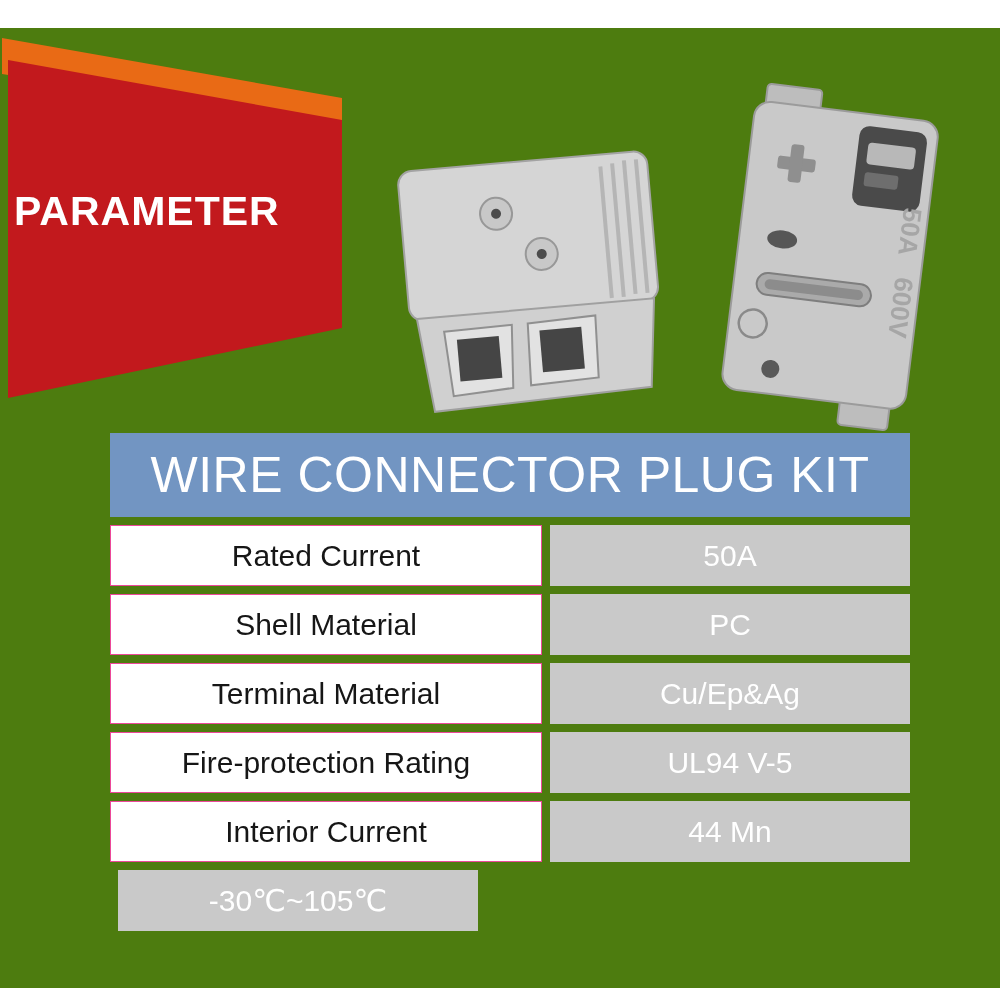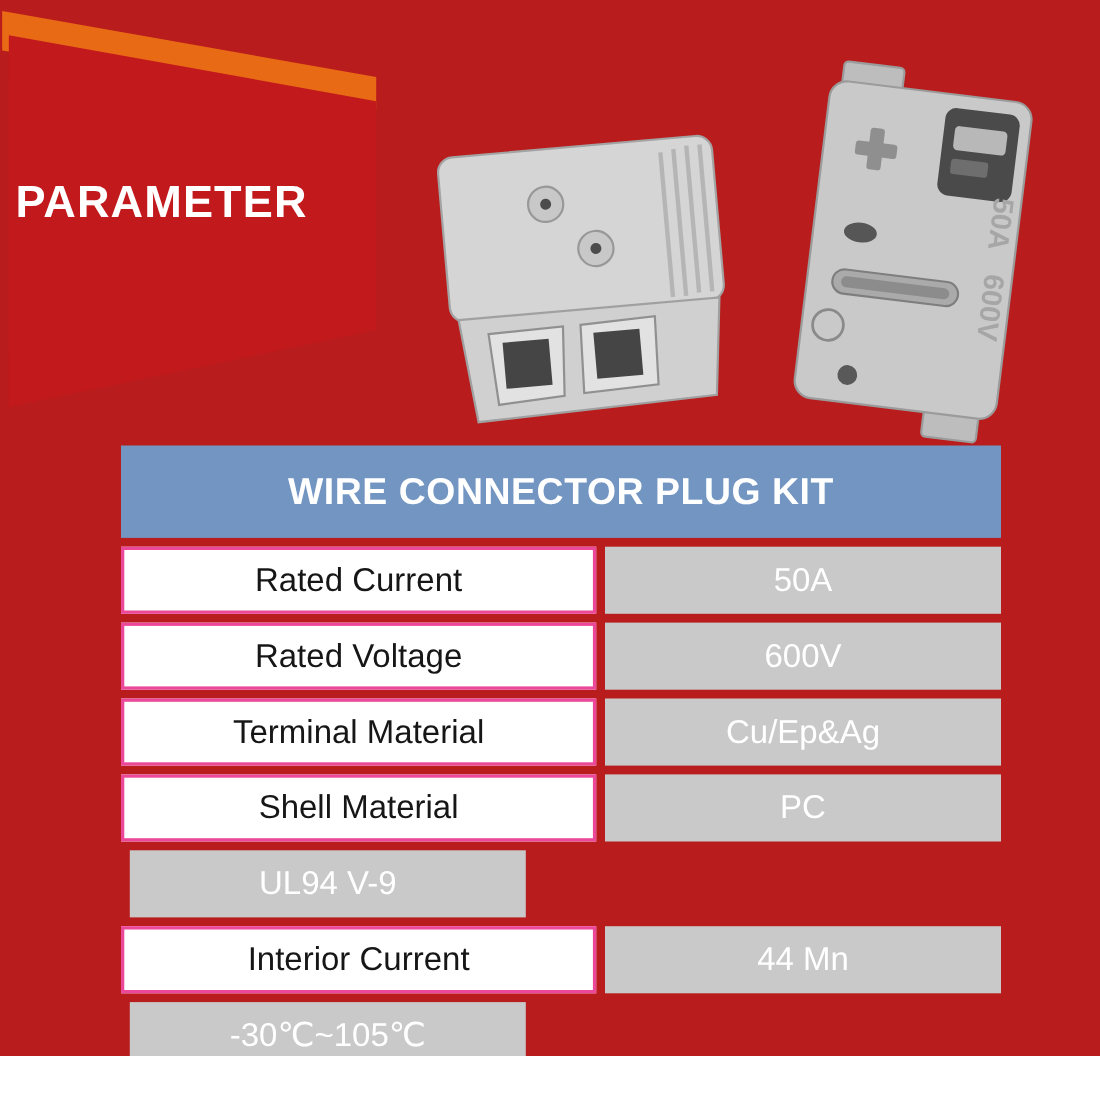--- a/index.html
+++ b/index.html
@@ -4,8 +4,8 @@
 <style>
   html,body{margin:0;padding:0;background:#fff;}
   .canvas{
-    position:relative;width:1000px;height:960px;background:#b91c1c;
-    font-family:"Liberation Sans","DejaVu Sans",sans-serif;overflow:hidden;
+    position:relative;width:1000px;height:960px;background:#4d7c0f;
+    font-family:"Liberation Sans","DejaVu Sans",sans-serif;overflow:hidden;margin-top:28px;
   }
   
   .banner-svg{position:absolute;left:0;top:0;z-index:1;}

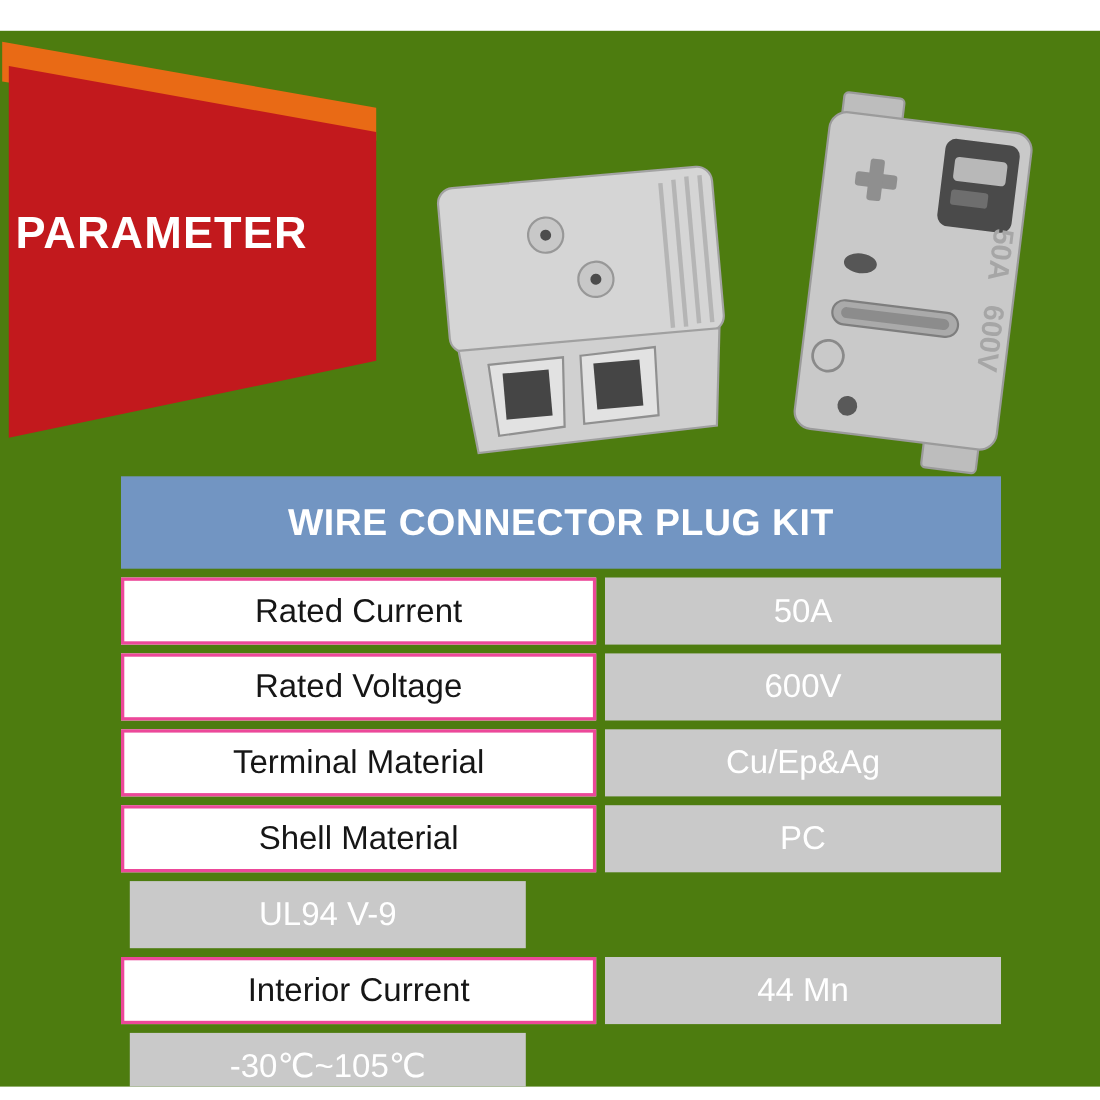--- a/index.html
+++ b/index.html
@@ -20,7 +20,7 @@
   .spec-header{
     height:84px;background:#7295c2;color:#ffffff;
     display:flex;align-items:center;justify-content:center;
-    font-size:34px;font-weight:bold;letter-spacing:0.5px;
+    font-size:50px;font-weight:normal;letter-spacing:0.5px;
   }
   .spec-row{display:flex;margin-top:8px;height:61px;}
   .cell{display:flex;align-items:center;justify-content:center;box-sizing:border-box;}

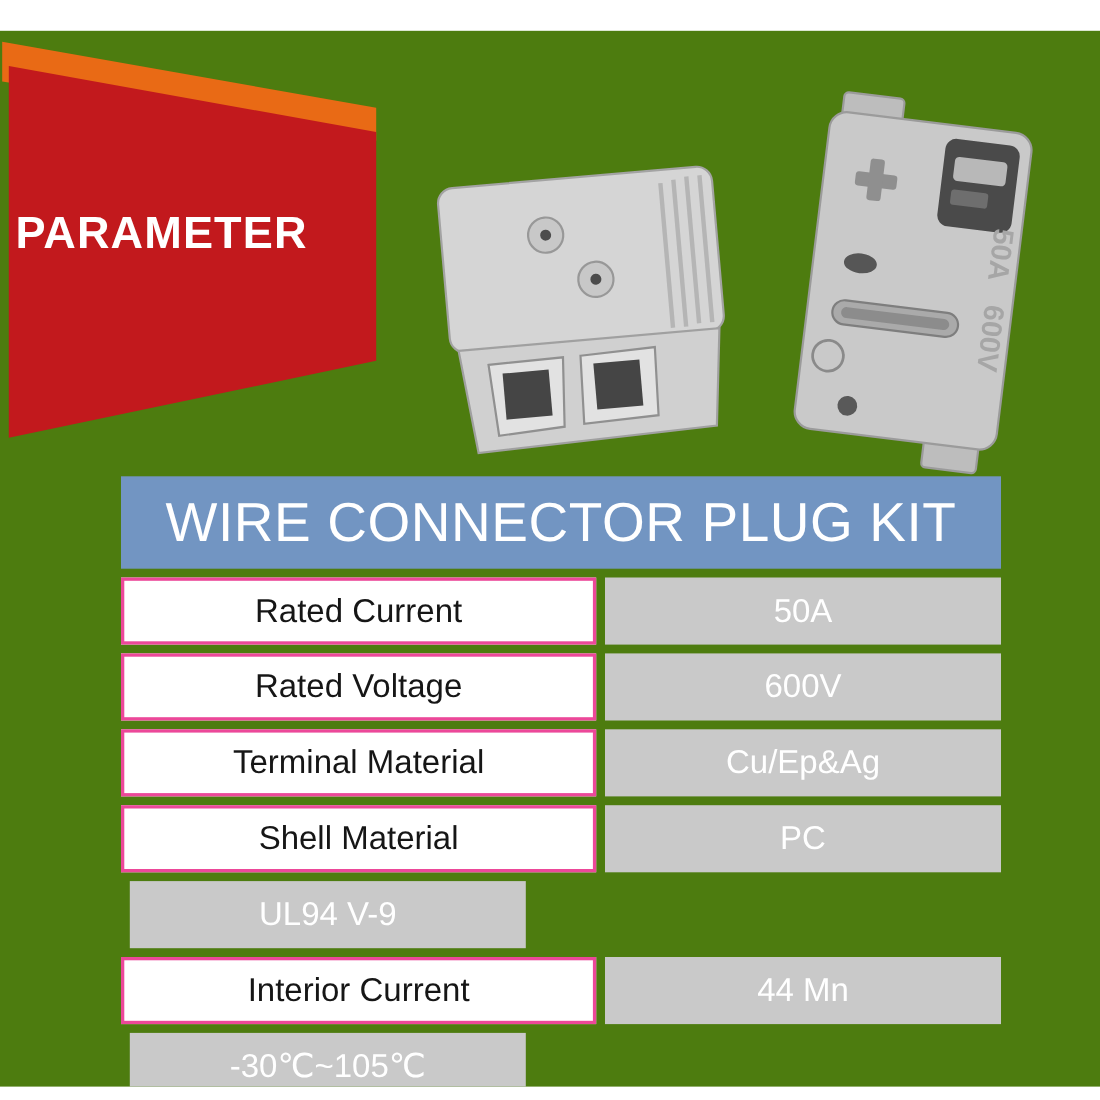--- a/index.html
+++ b/index.html
@@ -25,7 +25,7 @@
   .spec-row{display:flex;margin-top:8px;height:61px;}
   .cell{display:flex;align-items:center;justify-content:center;box-sizing:border-box;}
   .cell.label{
-    width:432px;background:#ffffff;border:3px solid #ec4899;
+    width:432px;background:#ffffff;border:1px solid #ec4899;
     color:#161616;font-size:30px;
   }
   .cell.value{

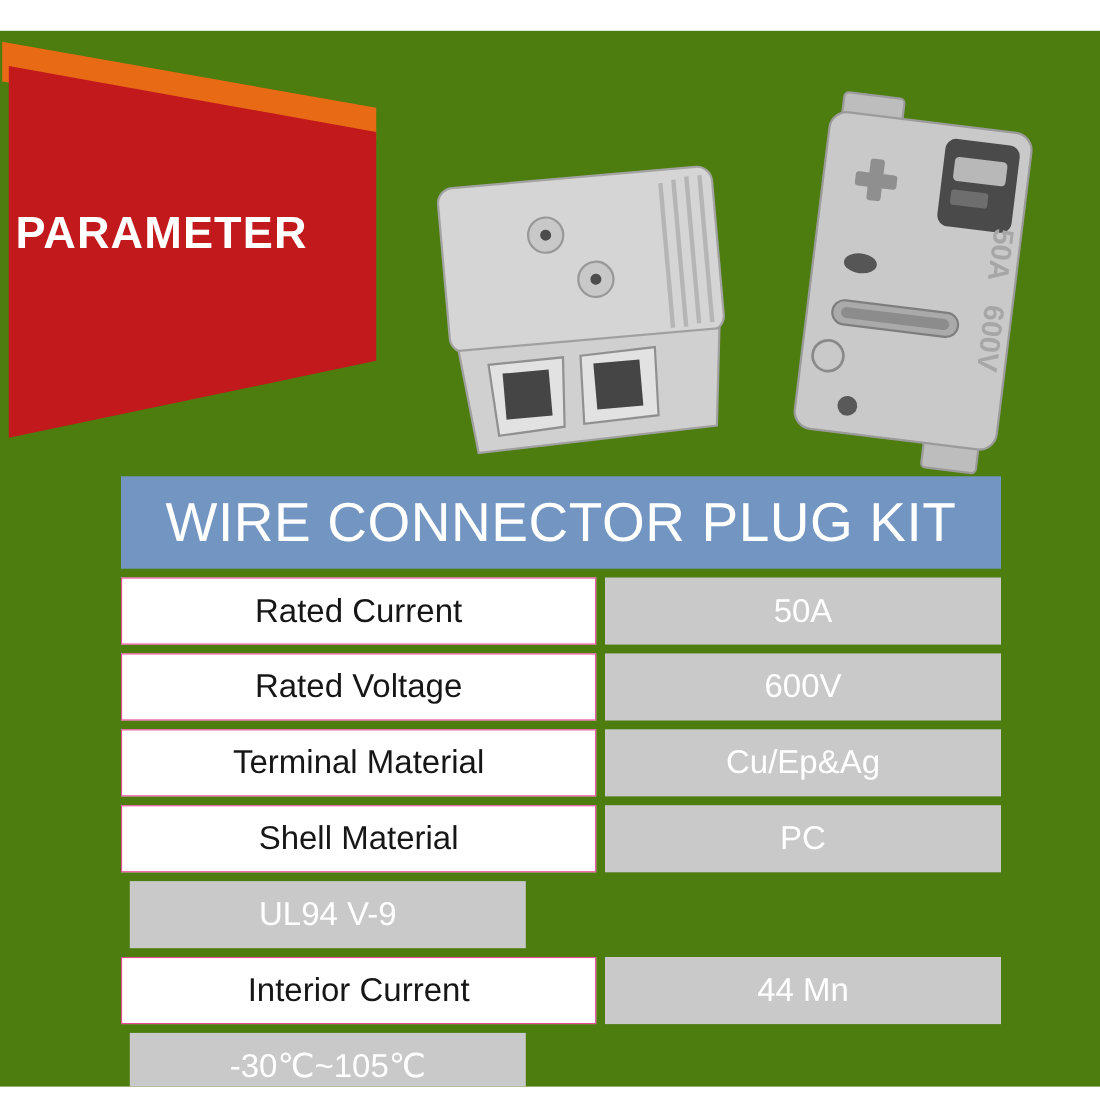--- a/index.html
+++ b/index.html
@@ -94,10 +94,6 @@
       <div class="cell value">50A</div>
     </div>
     <div class="spec-row">
-      <div class="cell label">Rated Voltage</div>
-      <div class="cell value">600V</div>
-    </div>
-    <div class="spec-row">
       <div class="cell label">Terminal Material</div>
       <div class="cell value">Cu/Ep&amp;Ag</div>
     </div>

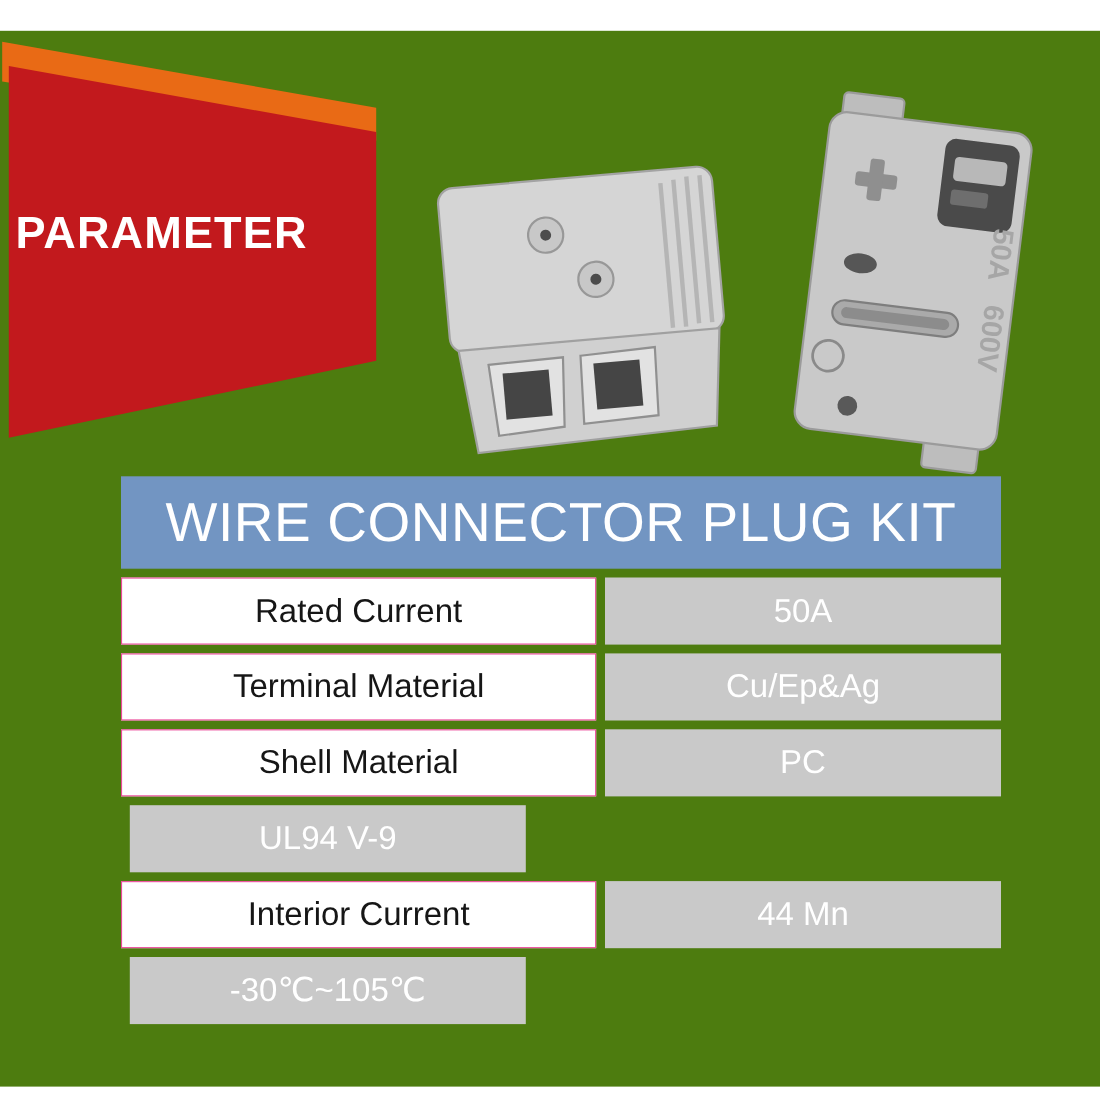--- a/index.html
+++ b/index.html
@@ -94,12 +94,12 @@
       <div class="cell value">50A</div>
     </div>
     <div class="spec-row">
+      <div class="cell label">Shell Material</div>
+      <div class="cell value">PC</div>
+    </div>
+    <div class="spec-row">
       <div class="cell label">Terminal Material</div>
       <div class="cell value">Cu/Ep&amp;Ag</div>
-    </div>
-    <div class="spec-row">
-      <div class="cell label">Shell Material</div>
-      <div class="cell value">PC</div>
     </div>
     <div class="spec-row">
       <div class="cell value">UL94 V-9</div>

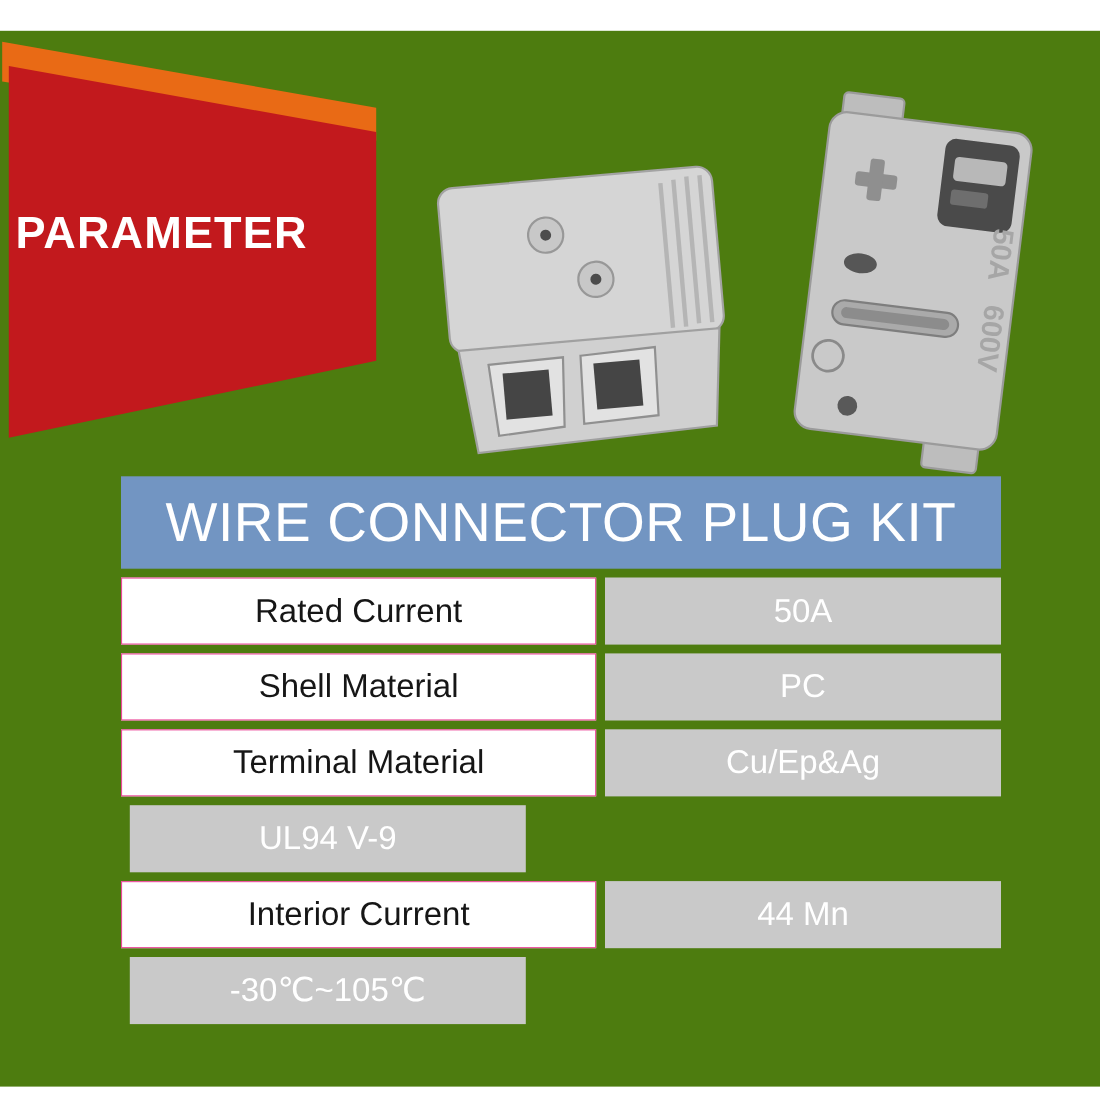--- a/index.html
+++ b/index.html
@@ -102,6 +102,7 @@
       <div class="cell value">Cu/Ep&amp;Ag</div>
     </div>
     <div class="spec-row">
+      <div class="cell label">Fire-protection Rating</div>
       <div class="cell value">UL94 V-9</div>
     </div>
     <div class="spec-row">

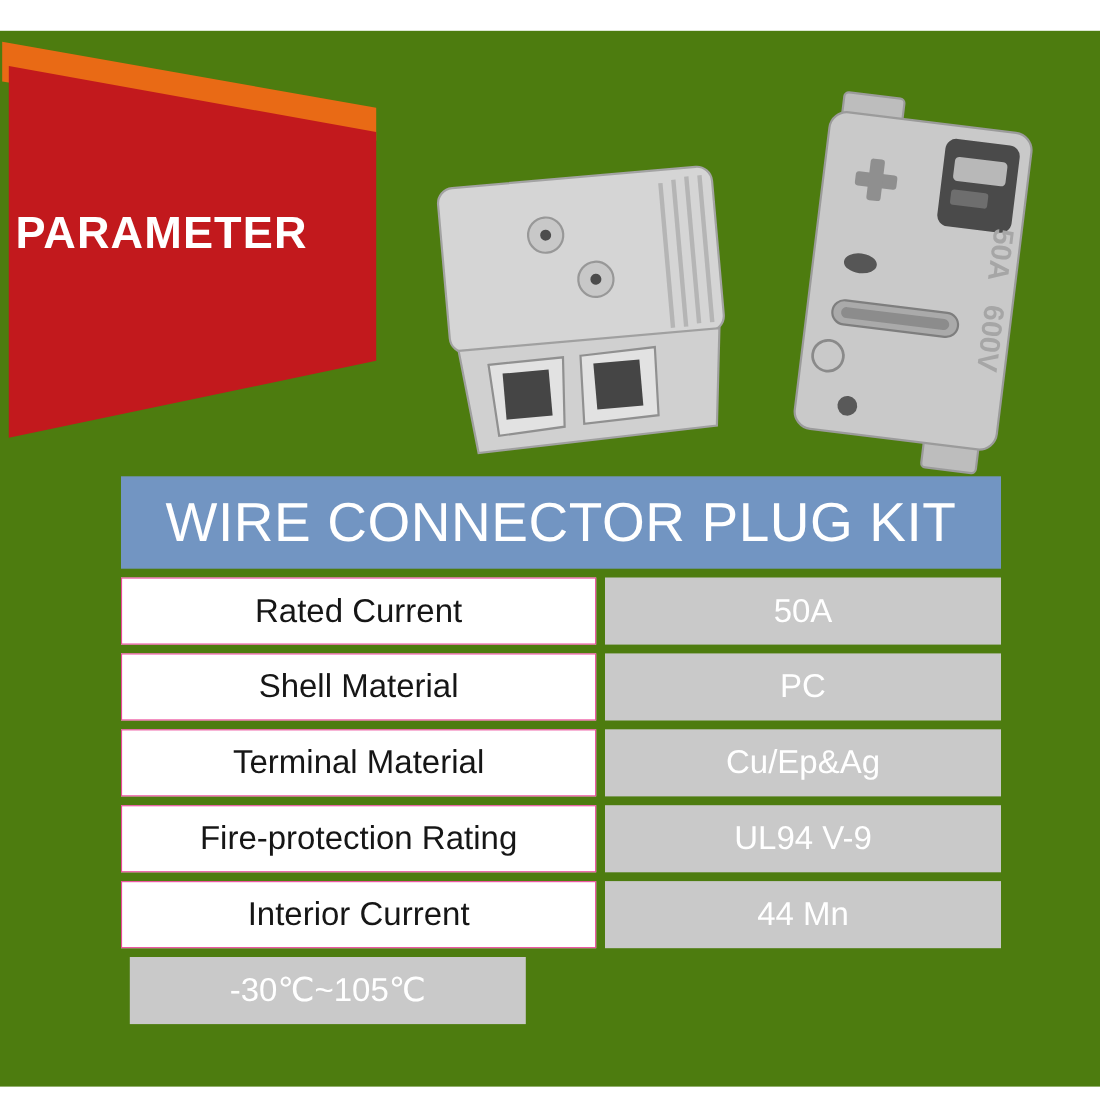--- a/index.html
+++ b/index.html
@@ -103,7 +103,7 @@
     </div>
     <div class="spec-row">
       <div class="cell label">Fire-protection Rating</div>
-      <div class="cell value">UL94 V-9</div>
+      <div class="cell value">UL94 V-5</div>
     </div>
     <div class="spec-row">
       <div class="cell label">Interior Current</div>

